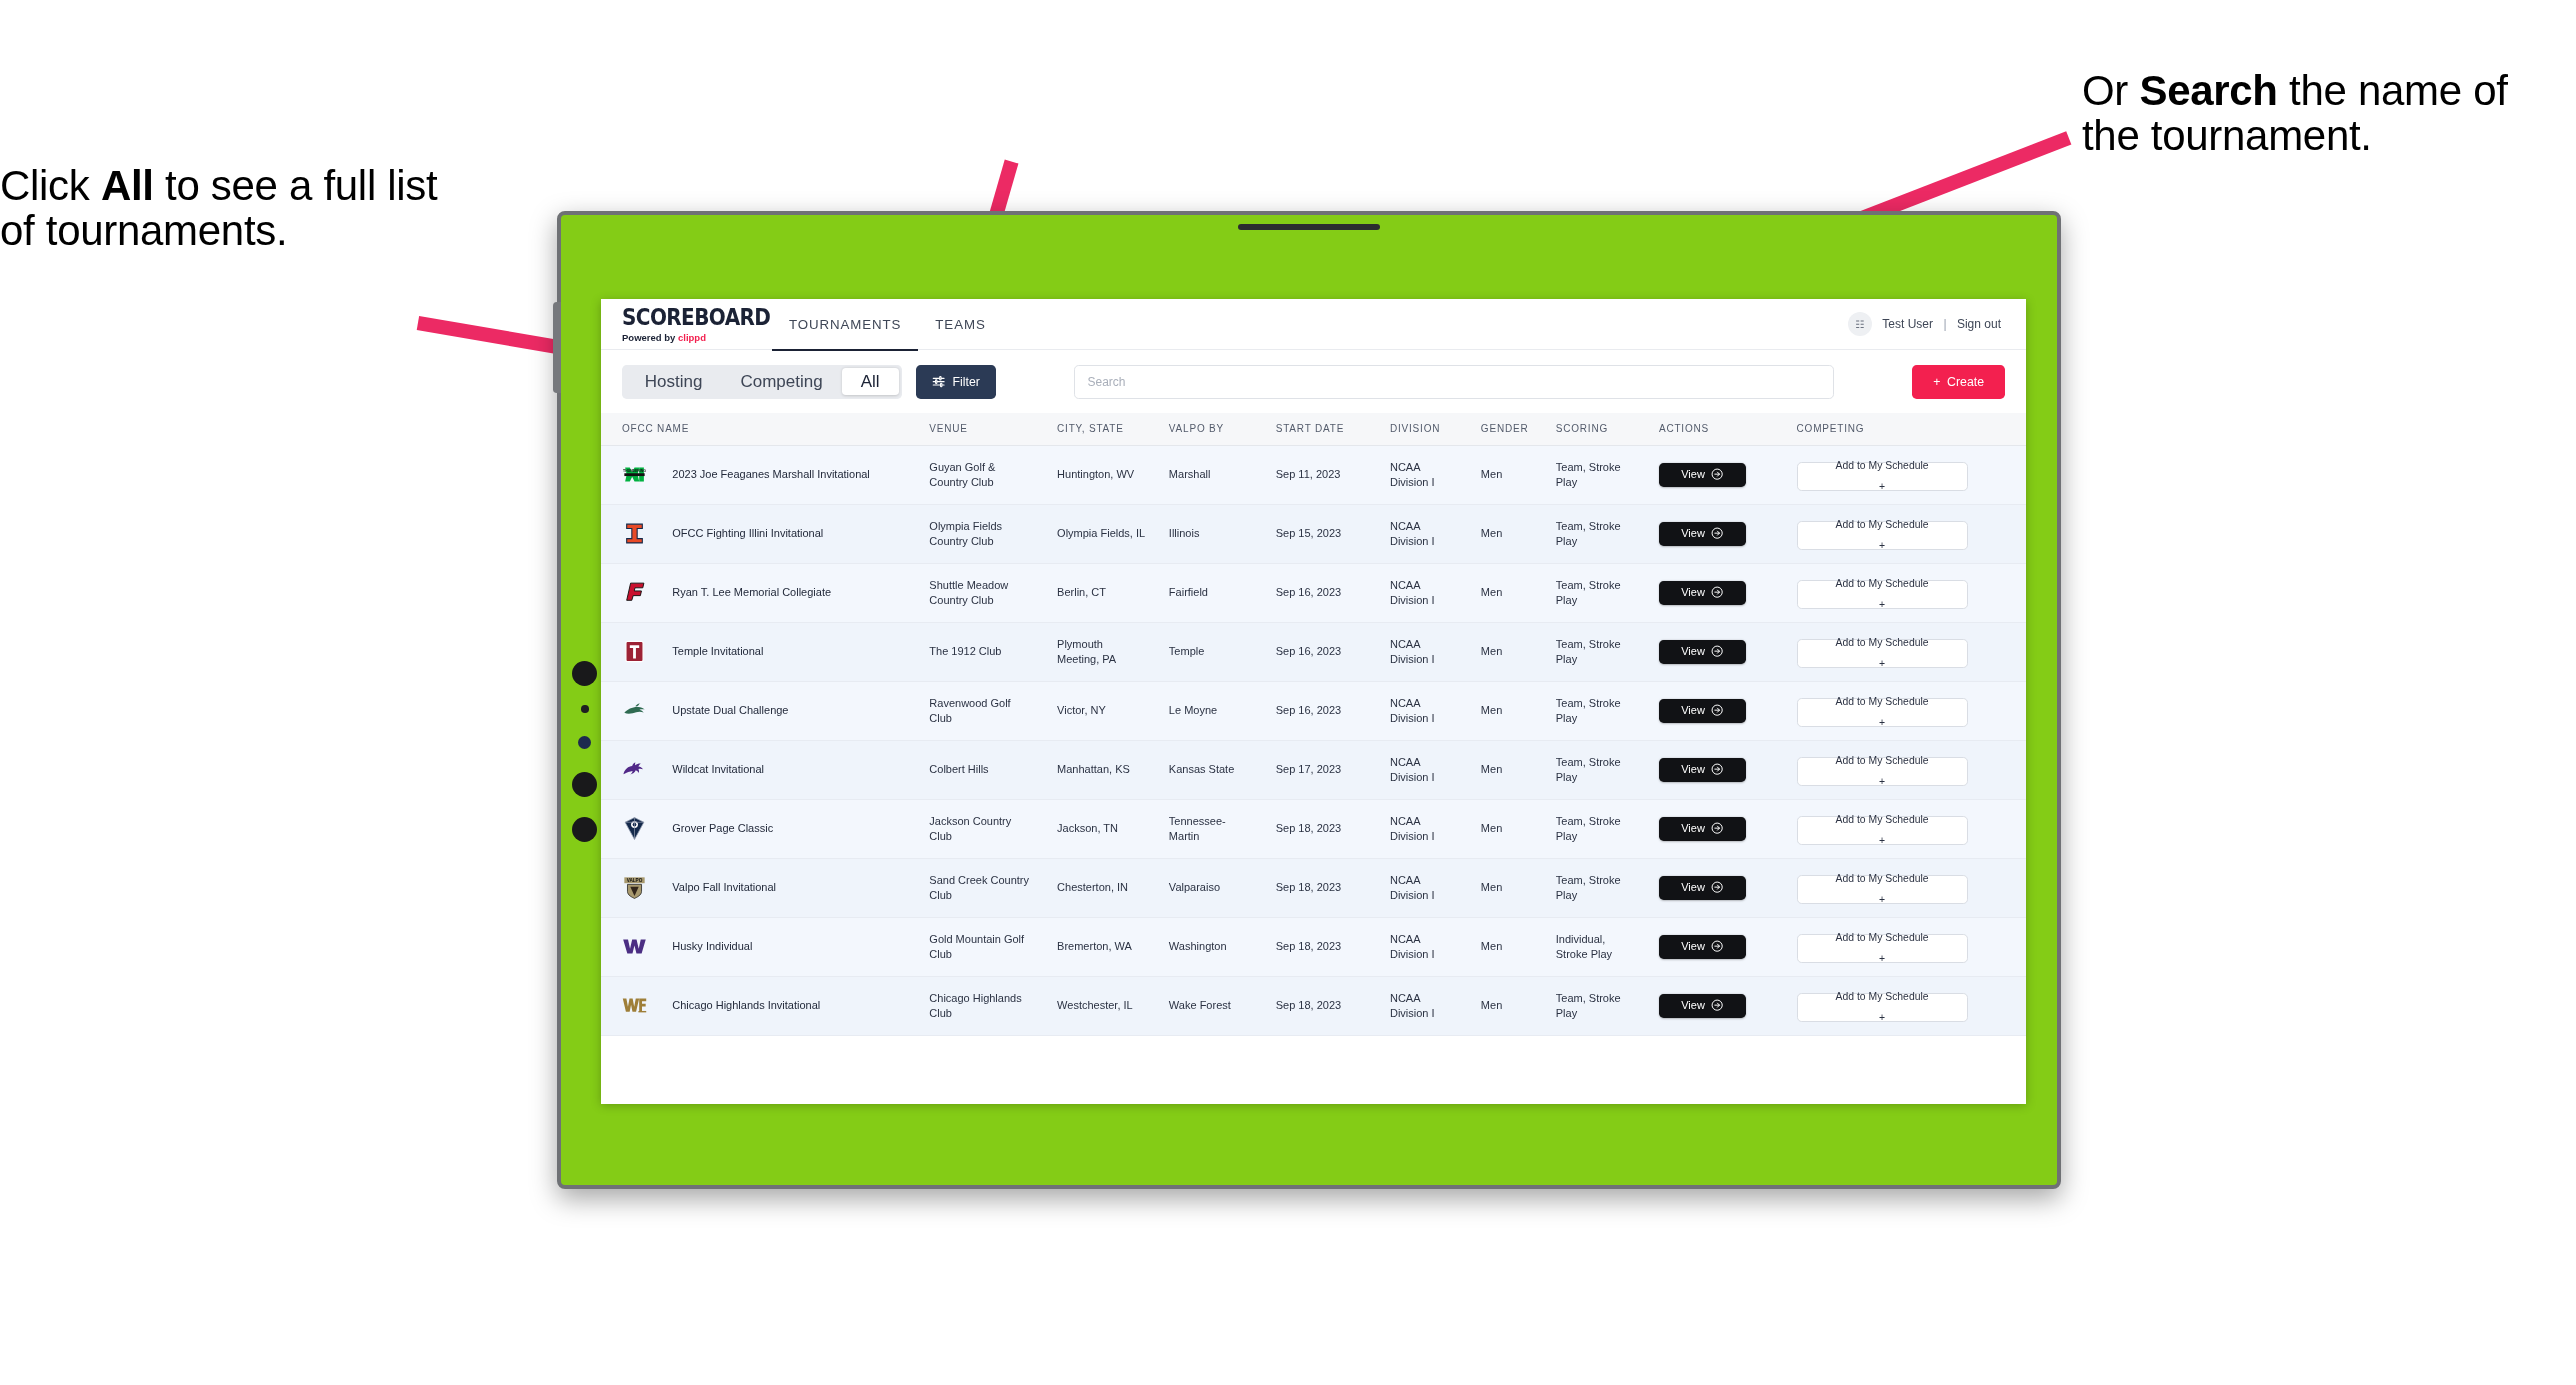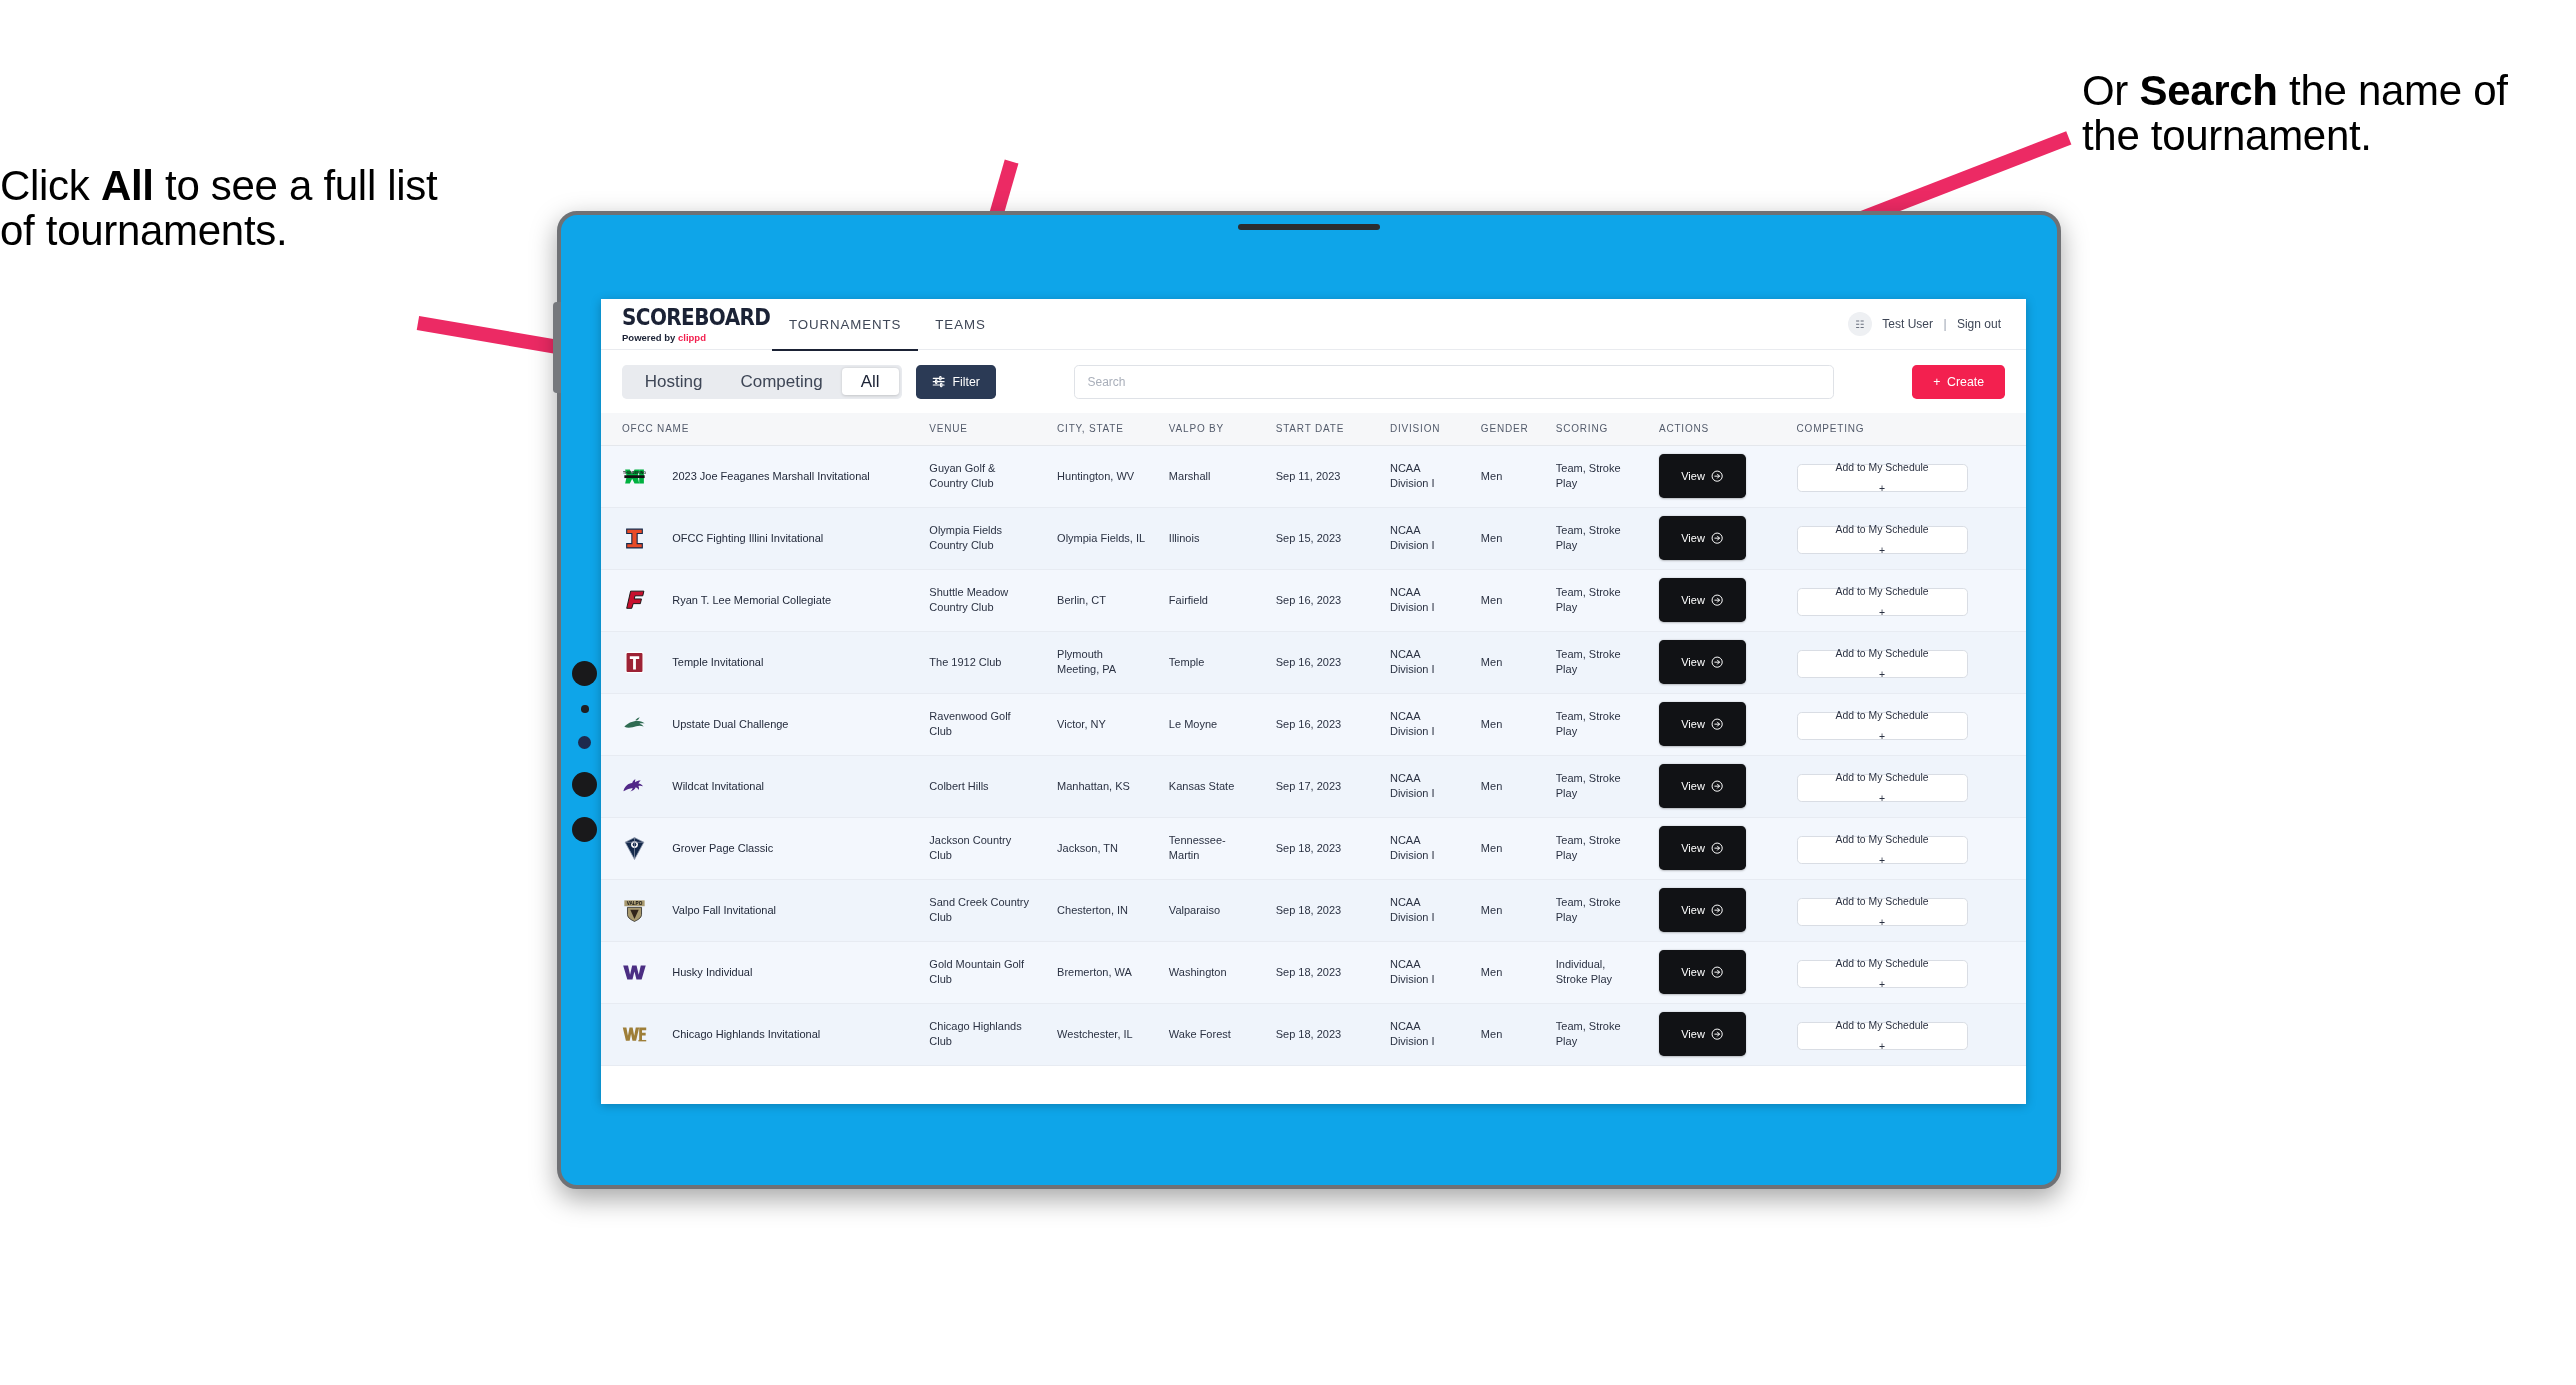--- a/index.html
+++ b/index.html
@@ -33,8 +33,8 @@
     position: absolute;
     left: 557px; top: 211px;
     width: 1504px; height: 978px;
-    background: #0ea5e9;
-    border-radius: 20px;
+    background: #84cc16;
+    border-radius: 8px;
     border: 4.7px solid #6f7175;
     box-shadow: 0 9.5px 26.6px rgba(0,0,0,.35);
     padding-left: 34px;

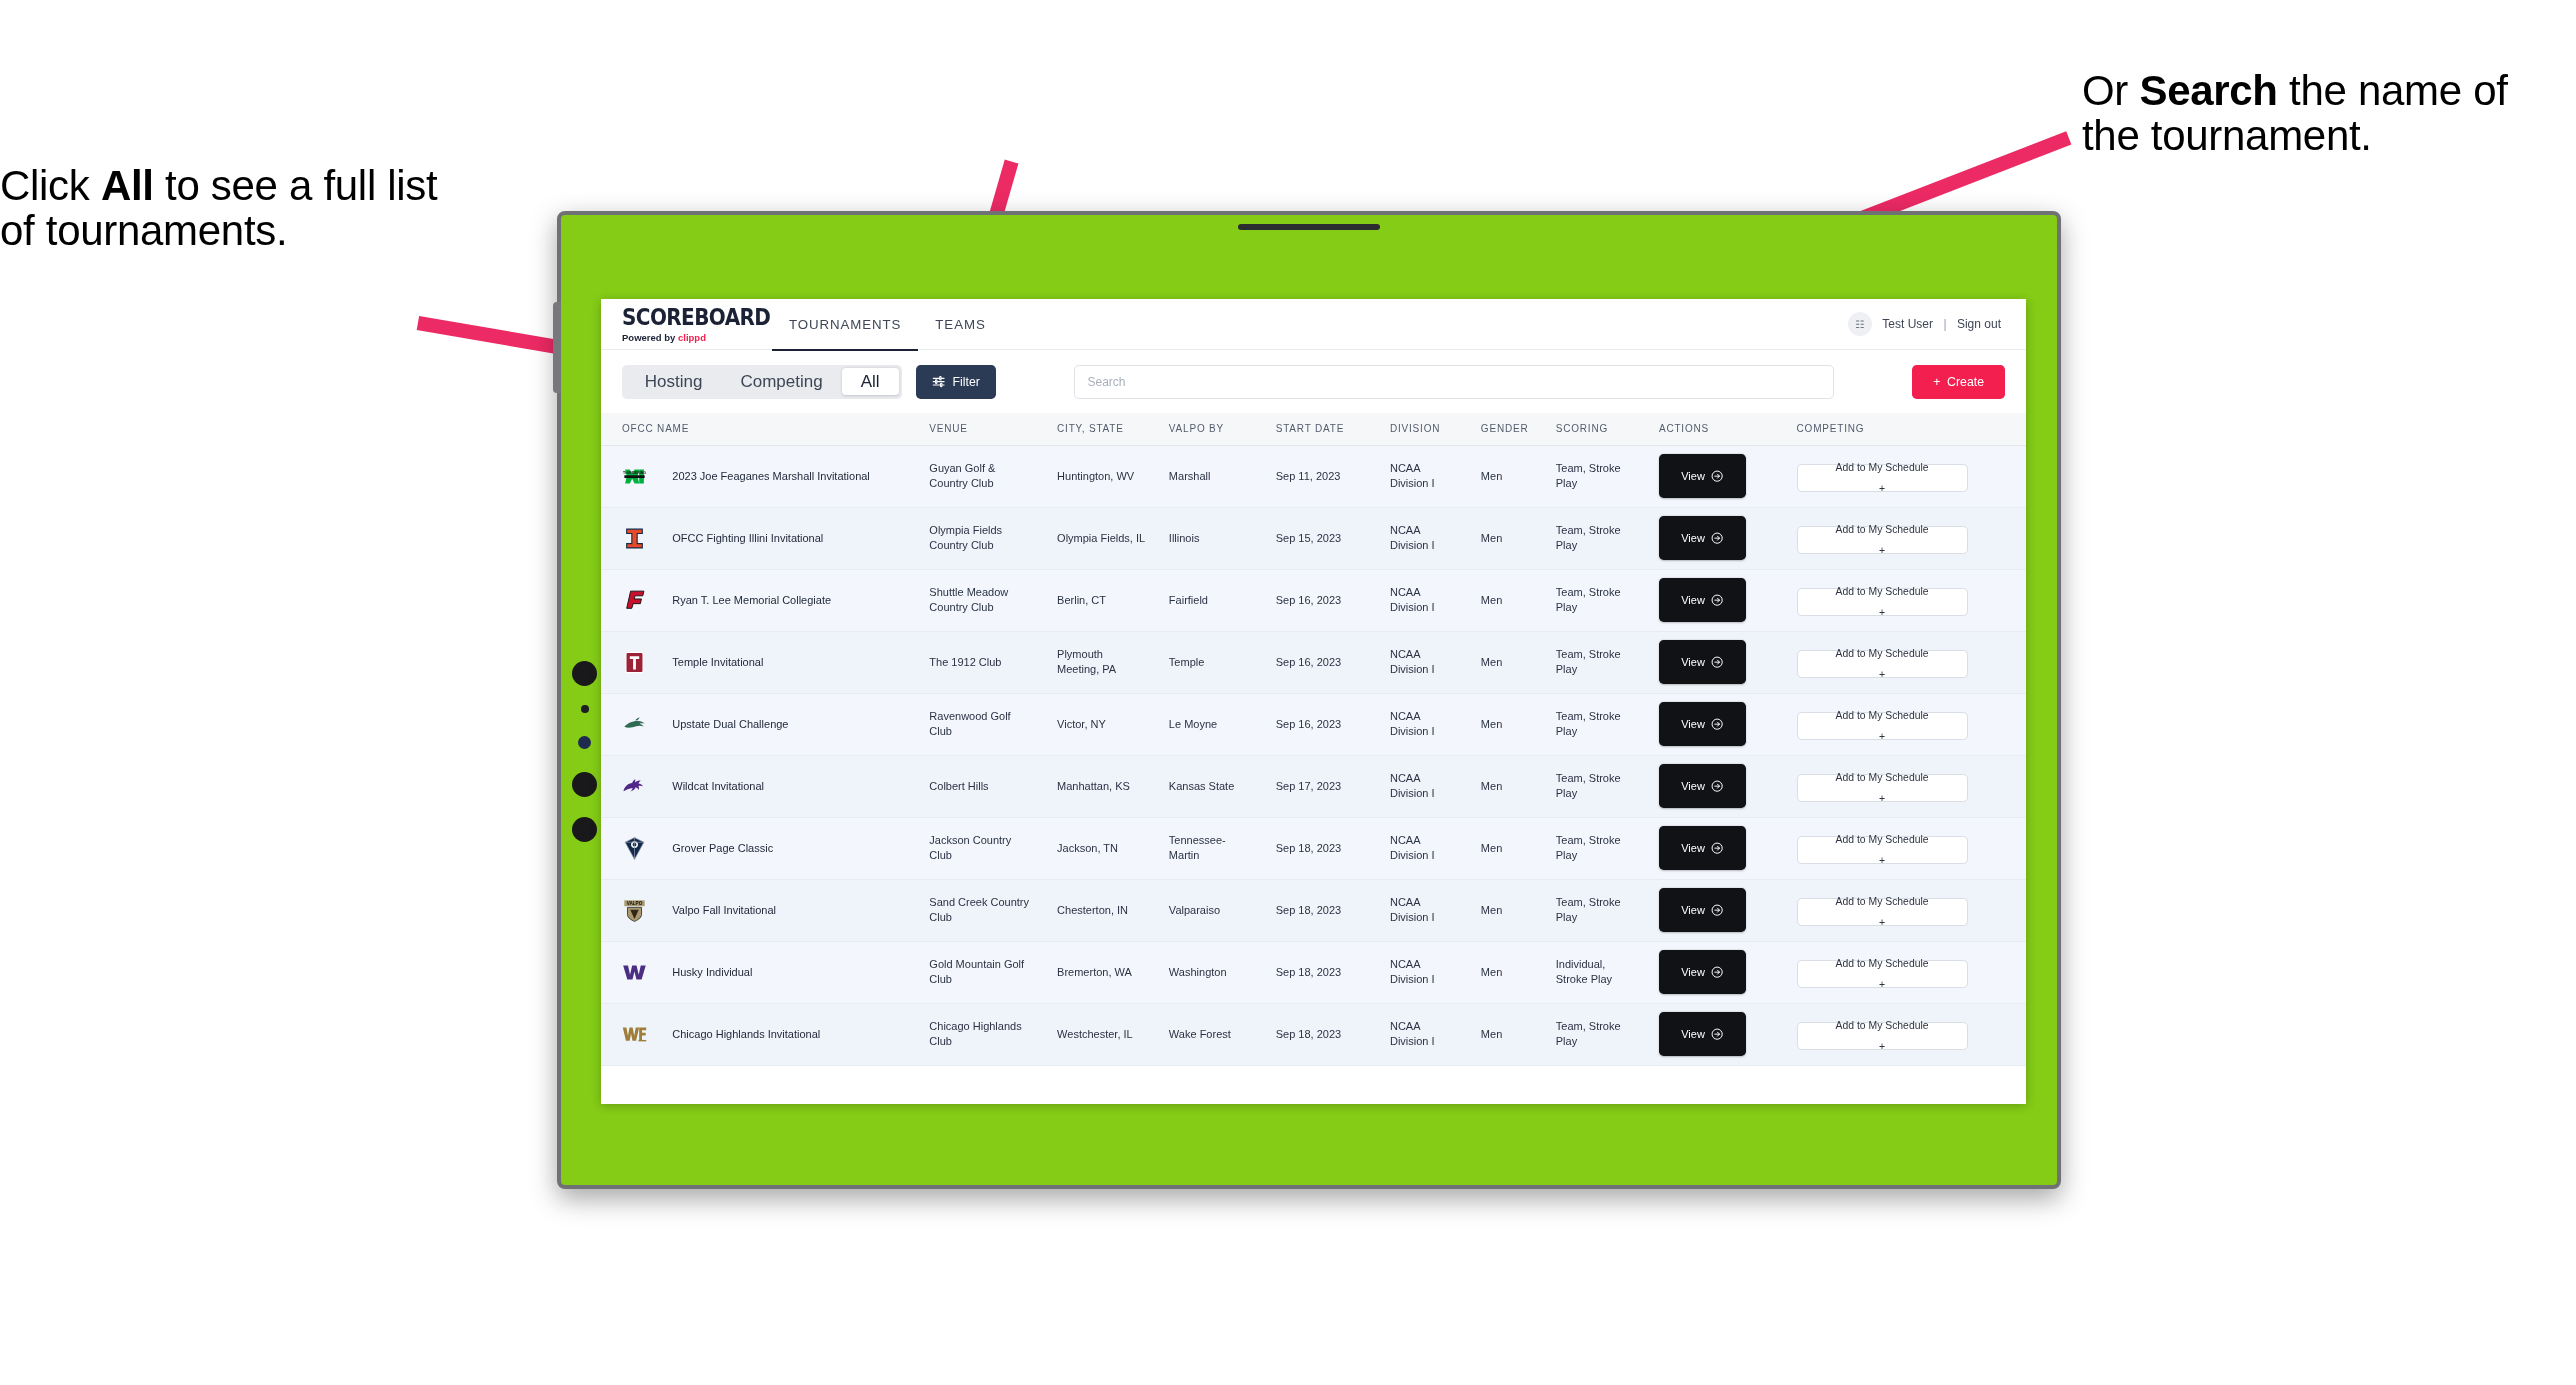--- a/index.html
+++ b/index.html
@@ -159,7 +159,7 @@
   .view-btn {
     display: inline-flex; align-items: center; justify-content: center; gap: 6.6px;
     background: #111215; color: #fff; border-radius: 4.7px;
-    height: 44px; width: 87px; font-size: 11px; cursor: pointer;
+    height: 24px; width: 87px; font-size: 11px; cursor: pointer;
     box-shadow: 0 0.9px 1.9px rgba(0,0,0,.25);
   }
   .add-btn {

